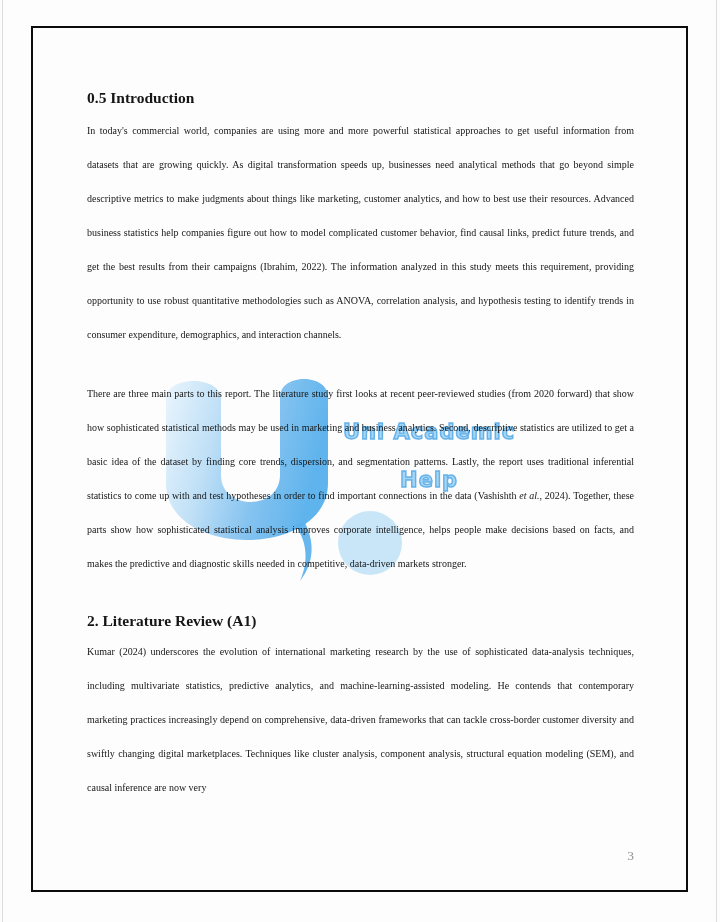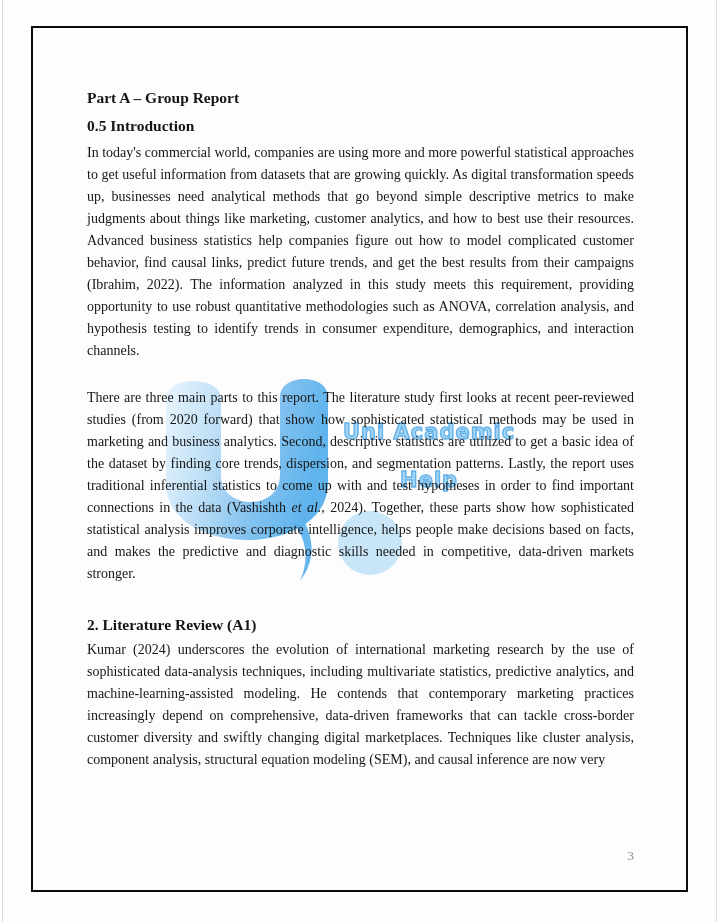--- a/index.html
+++ b/index.html
@@ -108,7 +108,6 @@
     </div>
 
     <div class="doc-content">
-      <div class="h-main">Part A – Group Report</div>
       <div class="h-main">0.5 Introduction</div>
 
       <p class="body-para p-intro">In today's commercial world, companies are using more and more powerful statistical approaches to get useful information from datasets that are growing quickly. As digital transformation speeds up, businesses need analytical methods that go beyond simple descriptive metrics to make judgments about things like marketing, customer analytics, and how to best use their resources. Advanced business statistics help companies figure out how to model complicated customer behavior, find causal links, predict future trends, and get the best results from their campaigns (Ibrahim, 2022). The information analyzed in this study meets this requirement, providing opportunity to use robust quantitative methodologies such as ANOVA, correlation analysis, and hypothesis testing to identify trends in consumer expenditure, demographics, and interaction channels.</p>

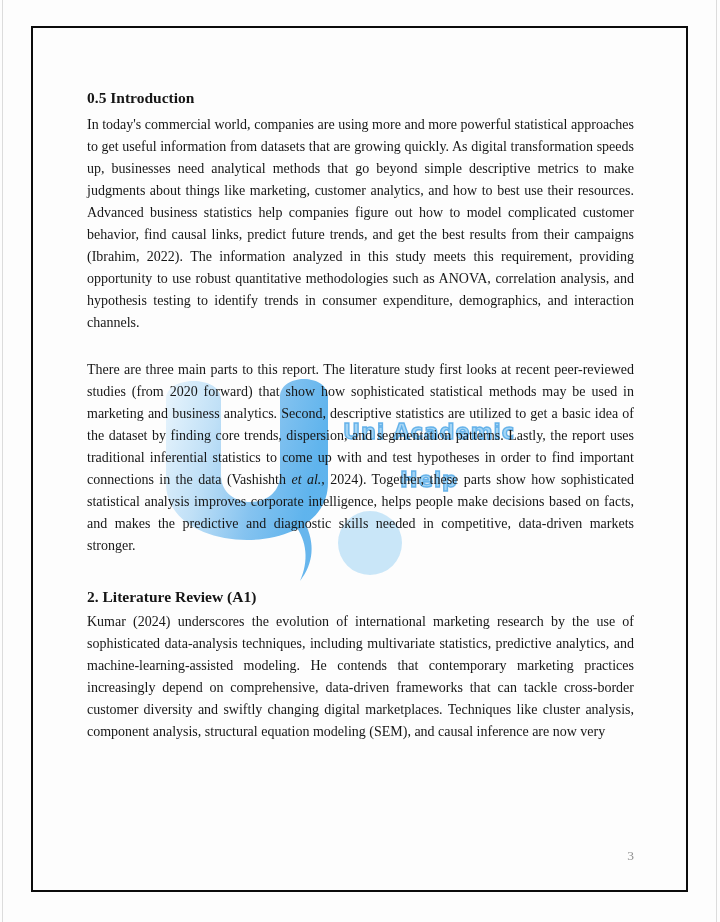--- a/index.html
+++ b/index.html
@@ -61,7 +61,7 @@
     font-size: 15.5px; font-weight: bold; line-height: 28px;
   }
   .body-para {
-    font-size: 14px; line-height: 22px;
+    font-size: 10px; line-height: 34px;
     text-align: justify;
   }
   .p-intro   { margin-top: 2px; }

